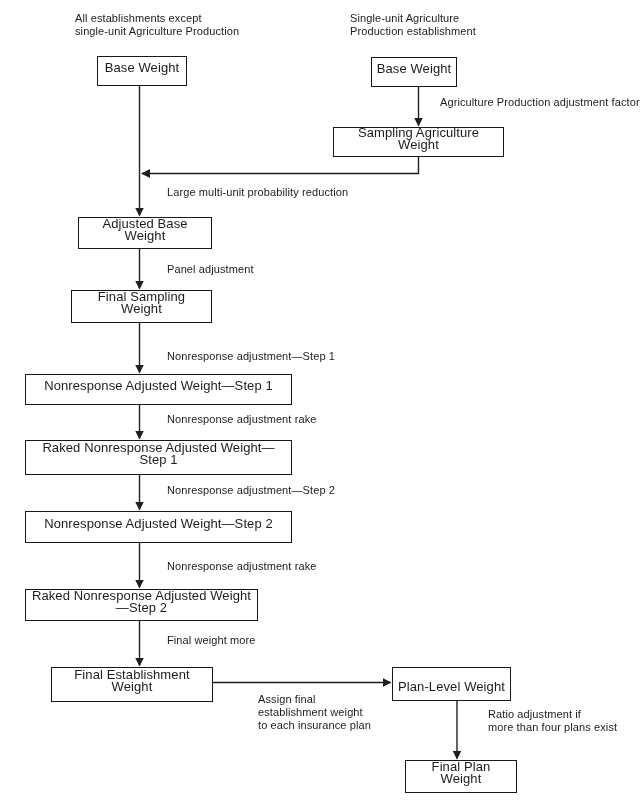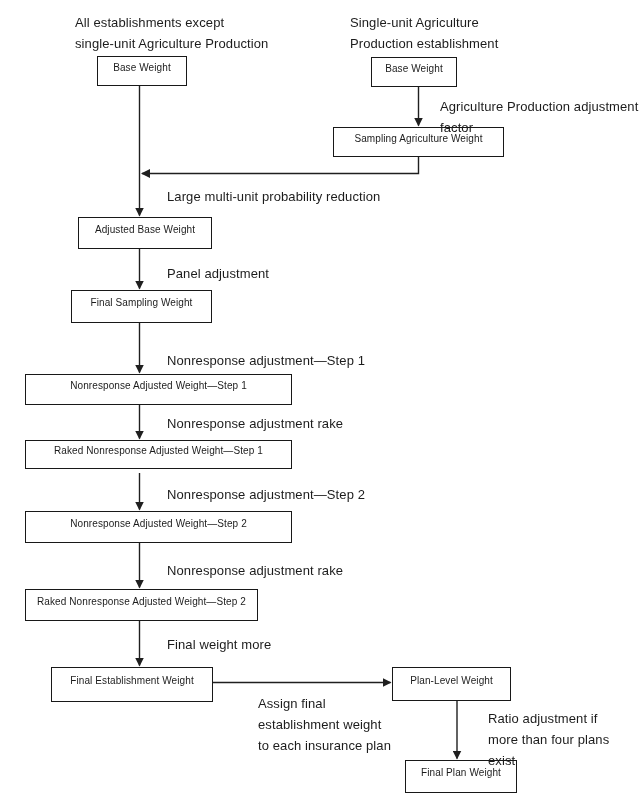--- a/index.html
+++ b/index.html
@@ -39,9 +39,9 @@
   }
   .flow-label {
     position: absolute;
-    font-size: 13px;
+    font-size: 11px;
     letter-spacing: 0.1px;
-    line-height: 21px;
+    line-height: 13px;
     white-space: pre-line;
   }
 </style>

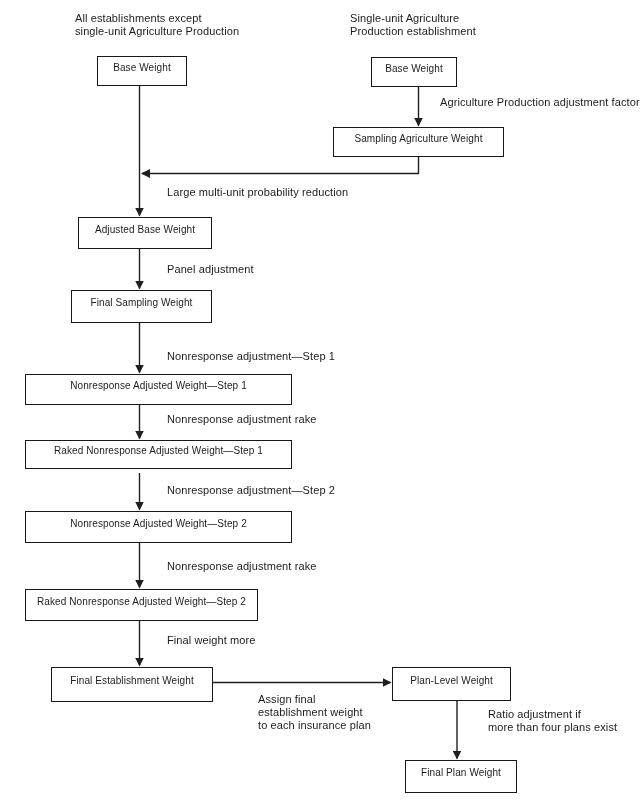--- a/index.html
+++ b/index.html
@@ -32,7 +32,7 @@
     align-items: center;
     justify-content: center;
     padding: 0 4px 7px 4px;
-    font-size: 10px;
+    font-size: 13px;
     letter-spacing: 0.1px;
     text-align: center;
     line-height: 12px;

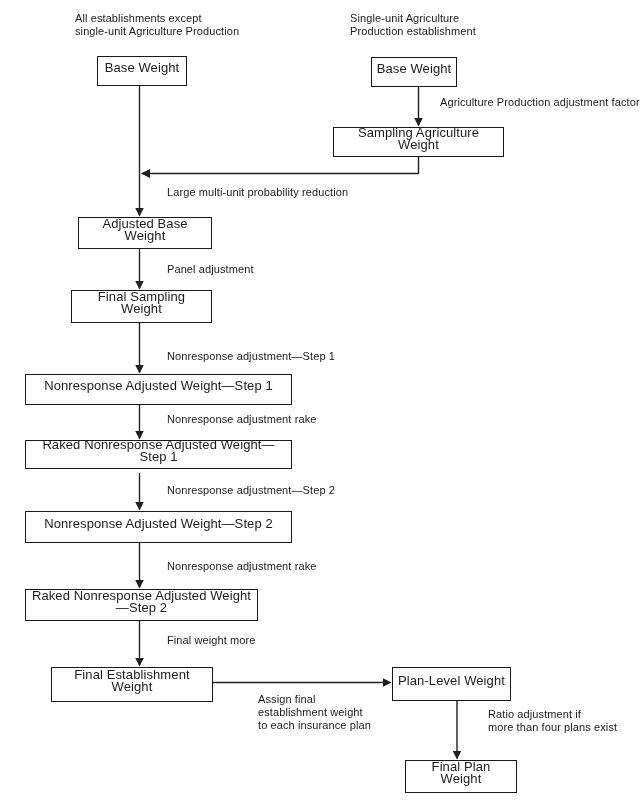--- a/index.html
+++ b/index.html
@@ -94,7 +94,7 @@
   <div class="node" style="left:25px; top:374px; width:267px; height:31px;">
     <span>Nonresponse Adjusted Weight—Step 1</span>
   </div>
-  <div class="node" style="left:25px; top:440px; width:267px; height:29px;">
+  <div class="node" style="left:25px; top:440px; width:267px; height:35px;">
     <span>Raked Nonresponse Adjusted Weight—Step 1</span>
   </div>
   <div class="node" style="left:25px; top:511px; width:267px; height:32px;">

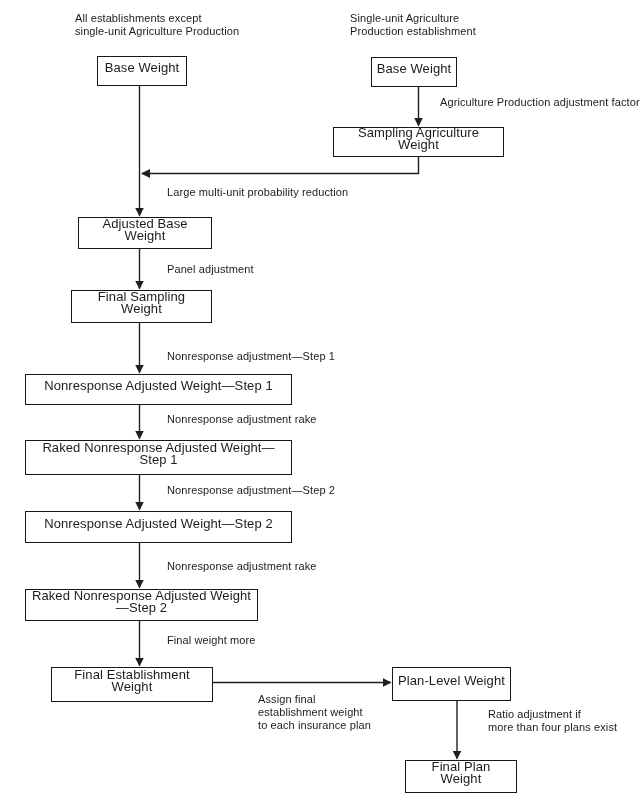--- a/index.html
+++ b/index.html
@@ -106,7 +106,7 @@
   <div class="node" style="left:51px; top:667px; width:162px; height:35px;">
     <span>Final Establishment Weight</span>
   </div>
-  <div class="node" style="left:392px; top:667px; width:119px; height:34px;">
+  <div class="node" style="left:392px; top:667px; width:119px; height:34px;align-items:flex-end;">
     <span>Plan-Level Weight</span>
   </div>
   <div class="node" style="left:405px; top:760px; width:112px; height:33px;">

